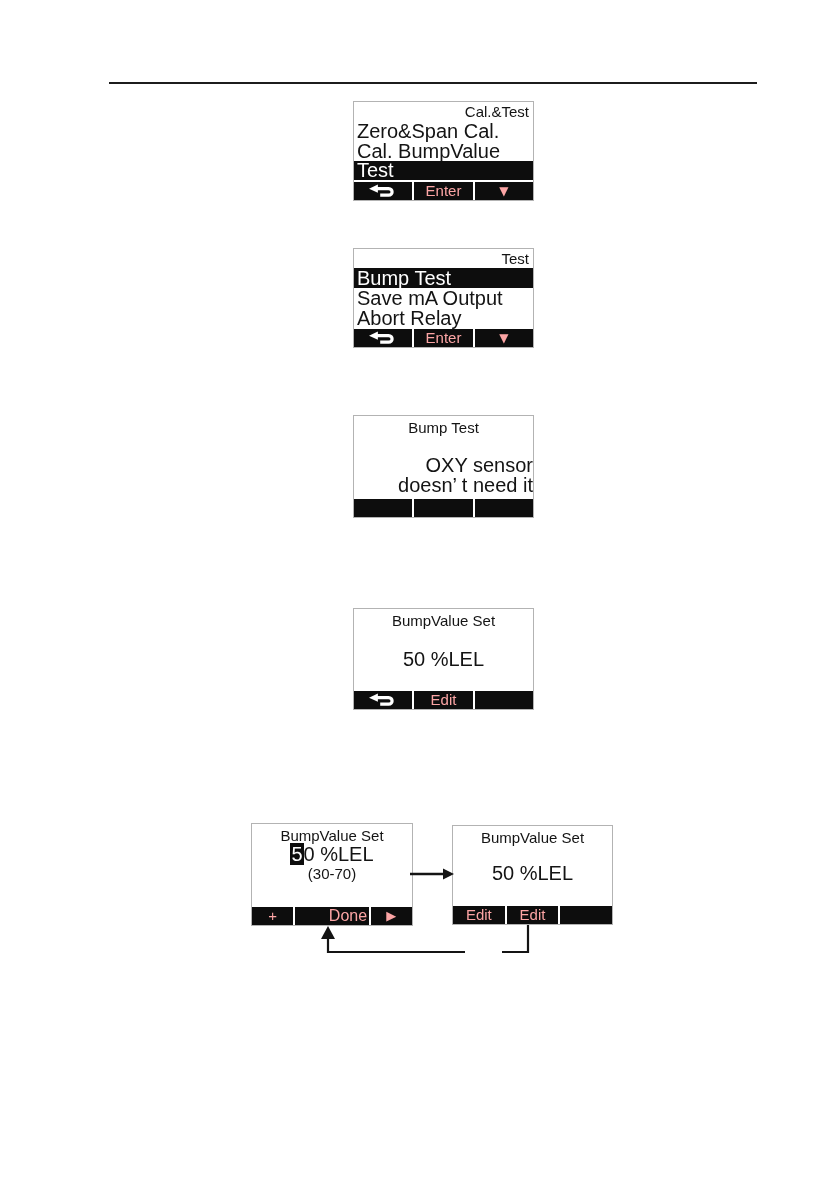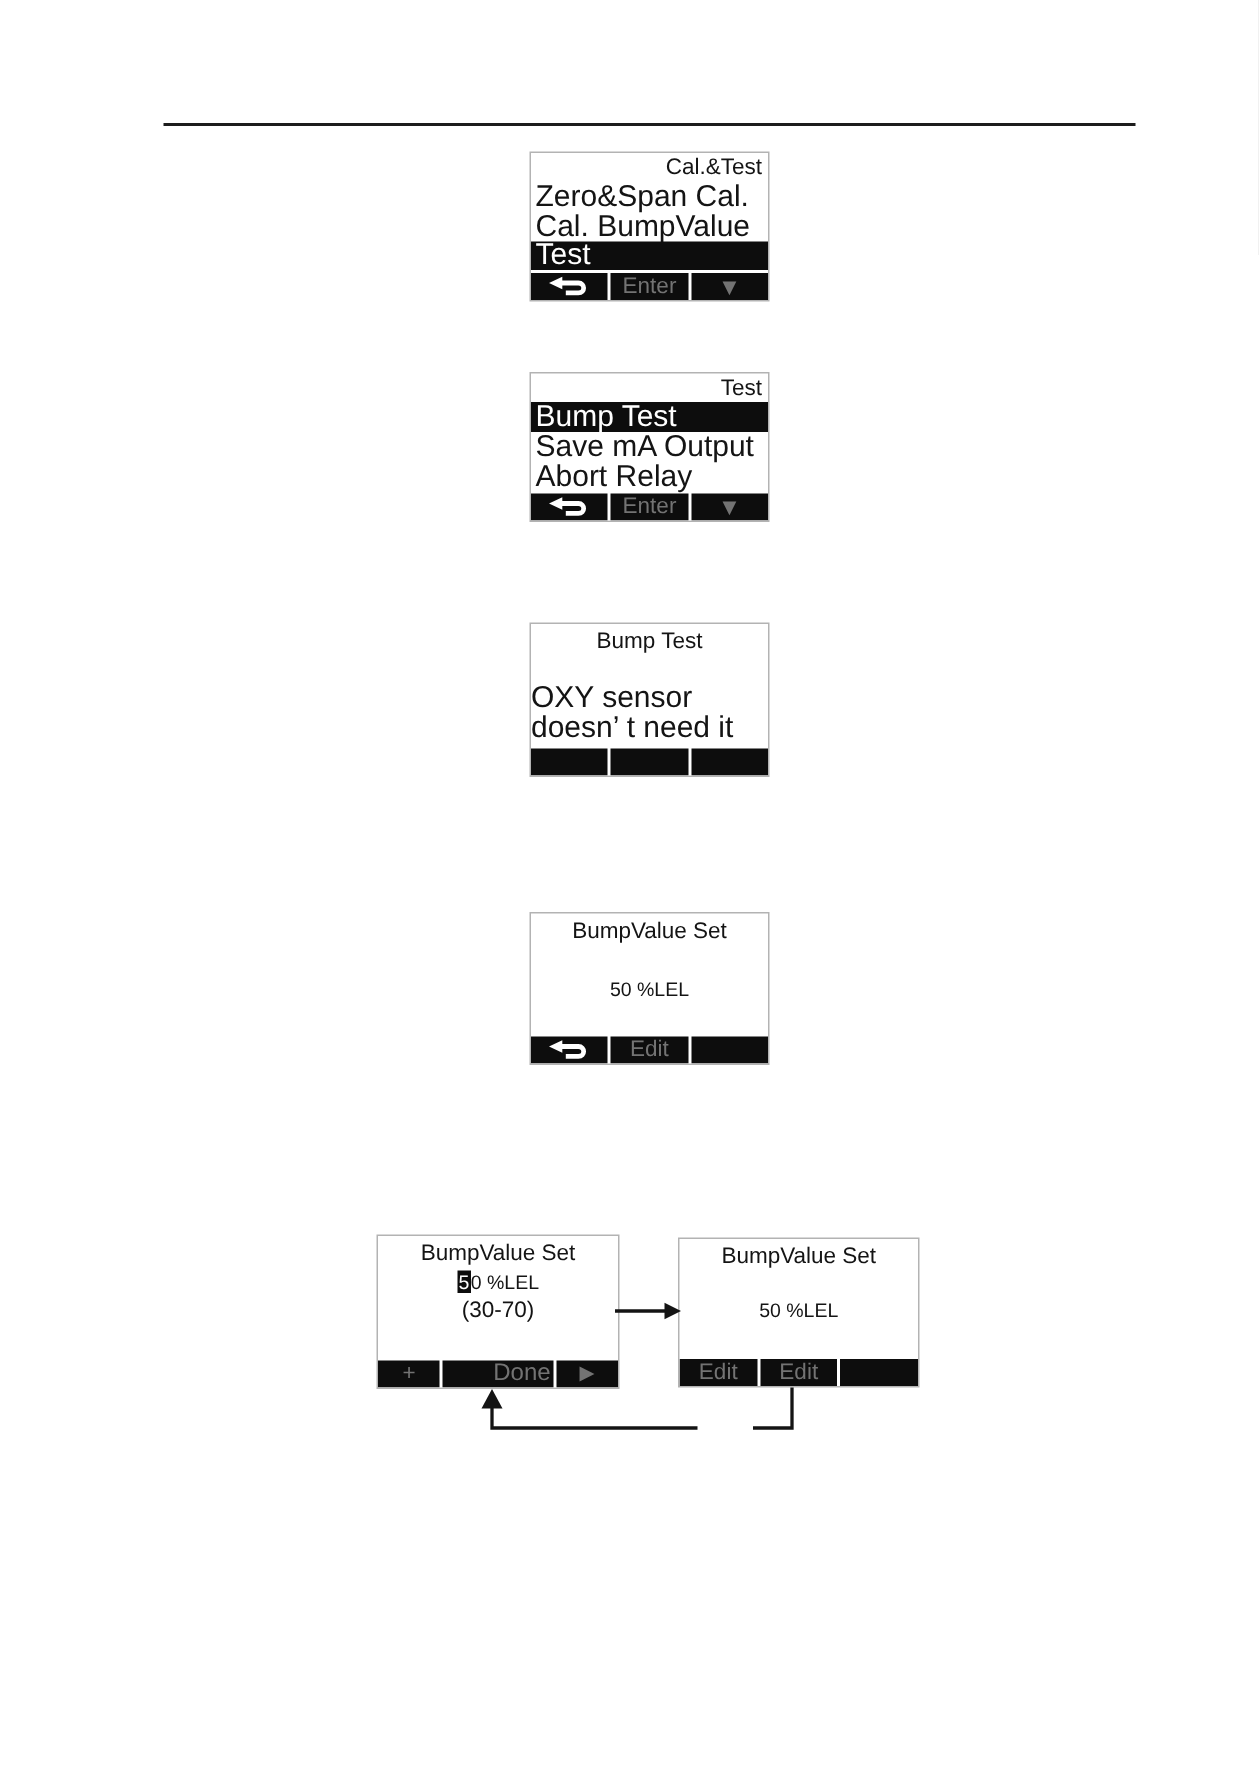--- a/index.html
+++ b/index.html
@@ -21,7 +21,7 @@
   
   .screen{
     position:absolute;
-    width:160px;
+    width:181px;
     background:#ffffff;
     border:1px solid #b3b3b3;
     box-sizing:border-box;

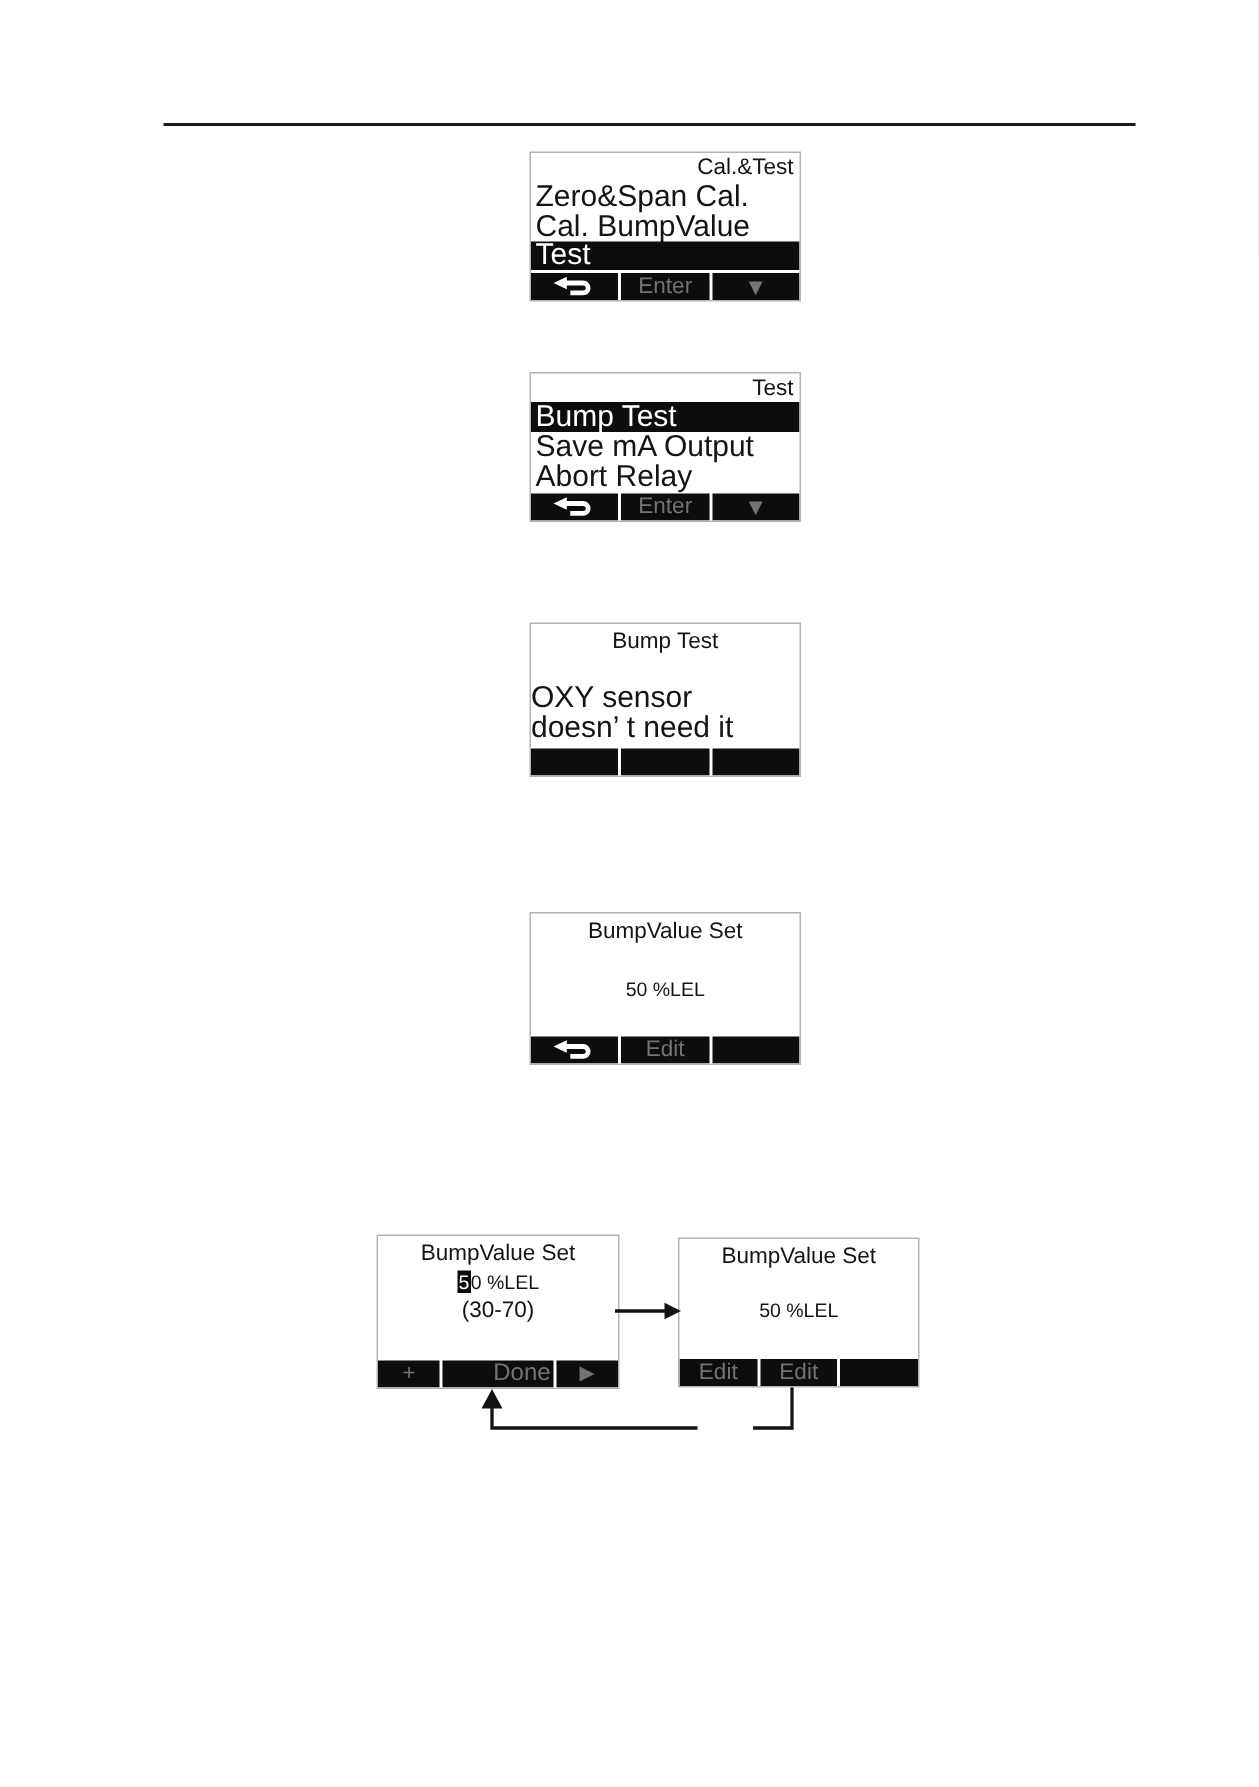--- a/index.html
+++ b/index.html
@@ -71,7 +71,7 @@
   .seg{
     flex:1 1 0;
     background:#0d0d0d;
-    color:#737373;
+    color:#fca5a5;
     display:flex;
     align-items:center;
     justify-content:center;

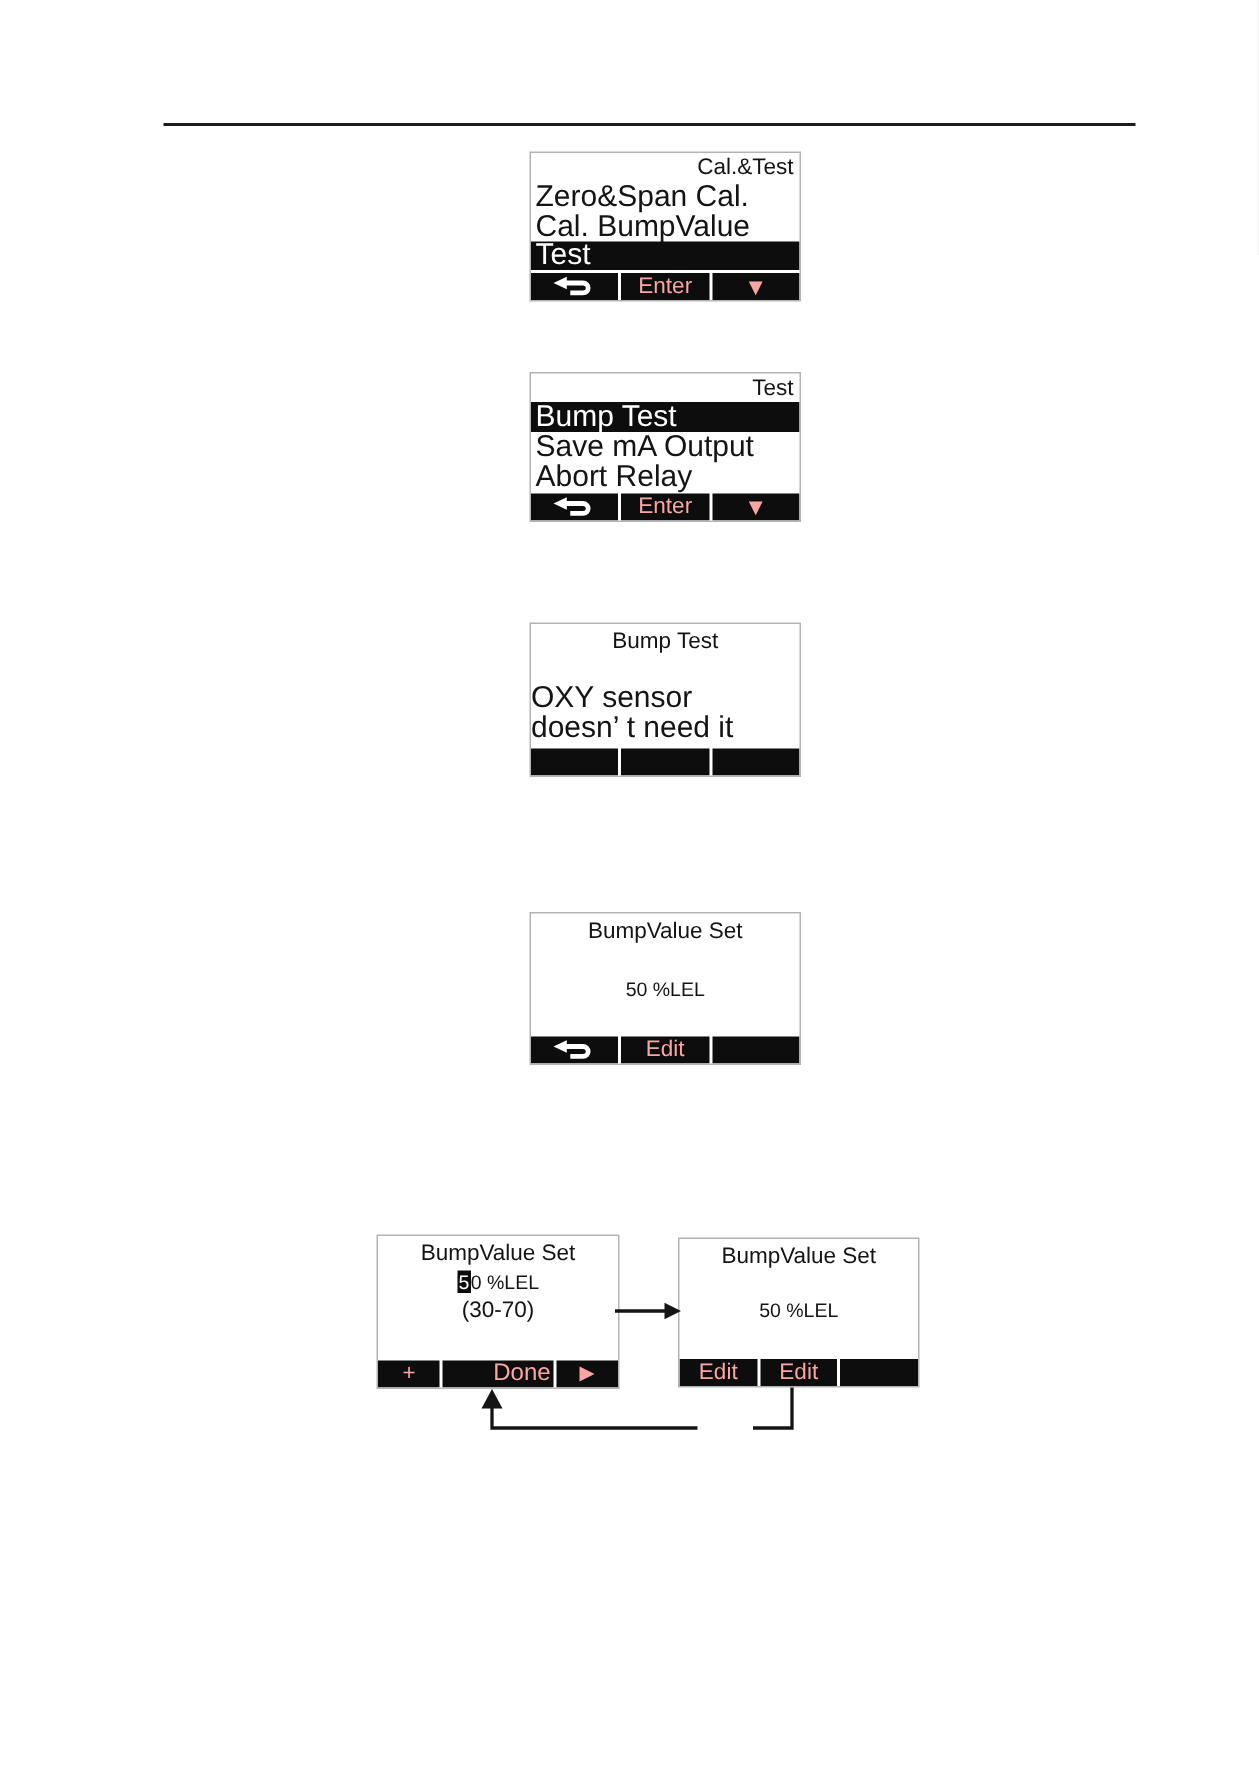--- a/index.html
+++ b/index.html
@@ -46,7 +46,7 @@
     background:#0d0d0d;
     color:#ffffff;
   }
-  .row.center{text-align:left;padding:0;}
+  .row.center{text-align:right;padding:0;}
   .spacer18{height:18px;}
   .spacer17{height:17px;}
   .spacer20{height:20px;}

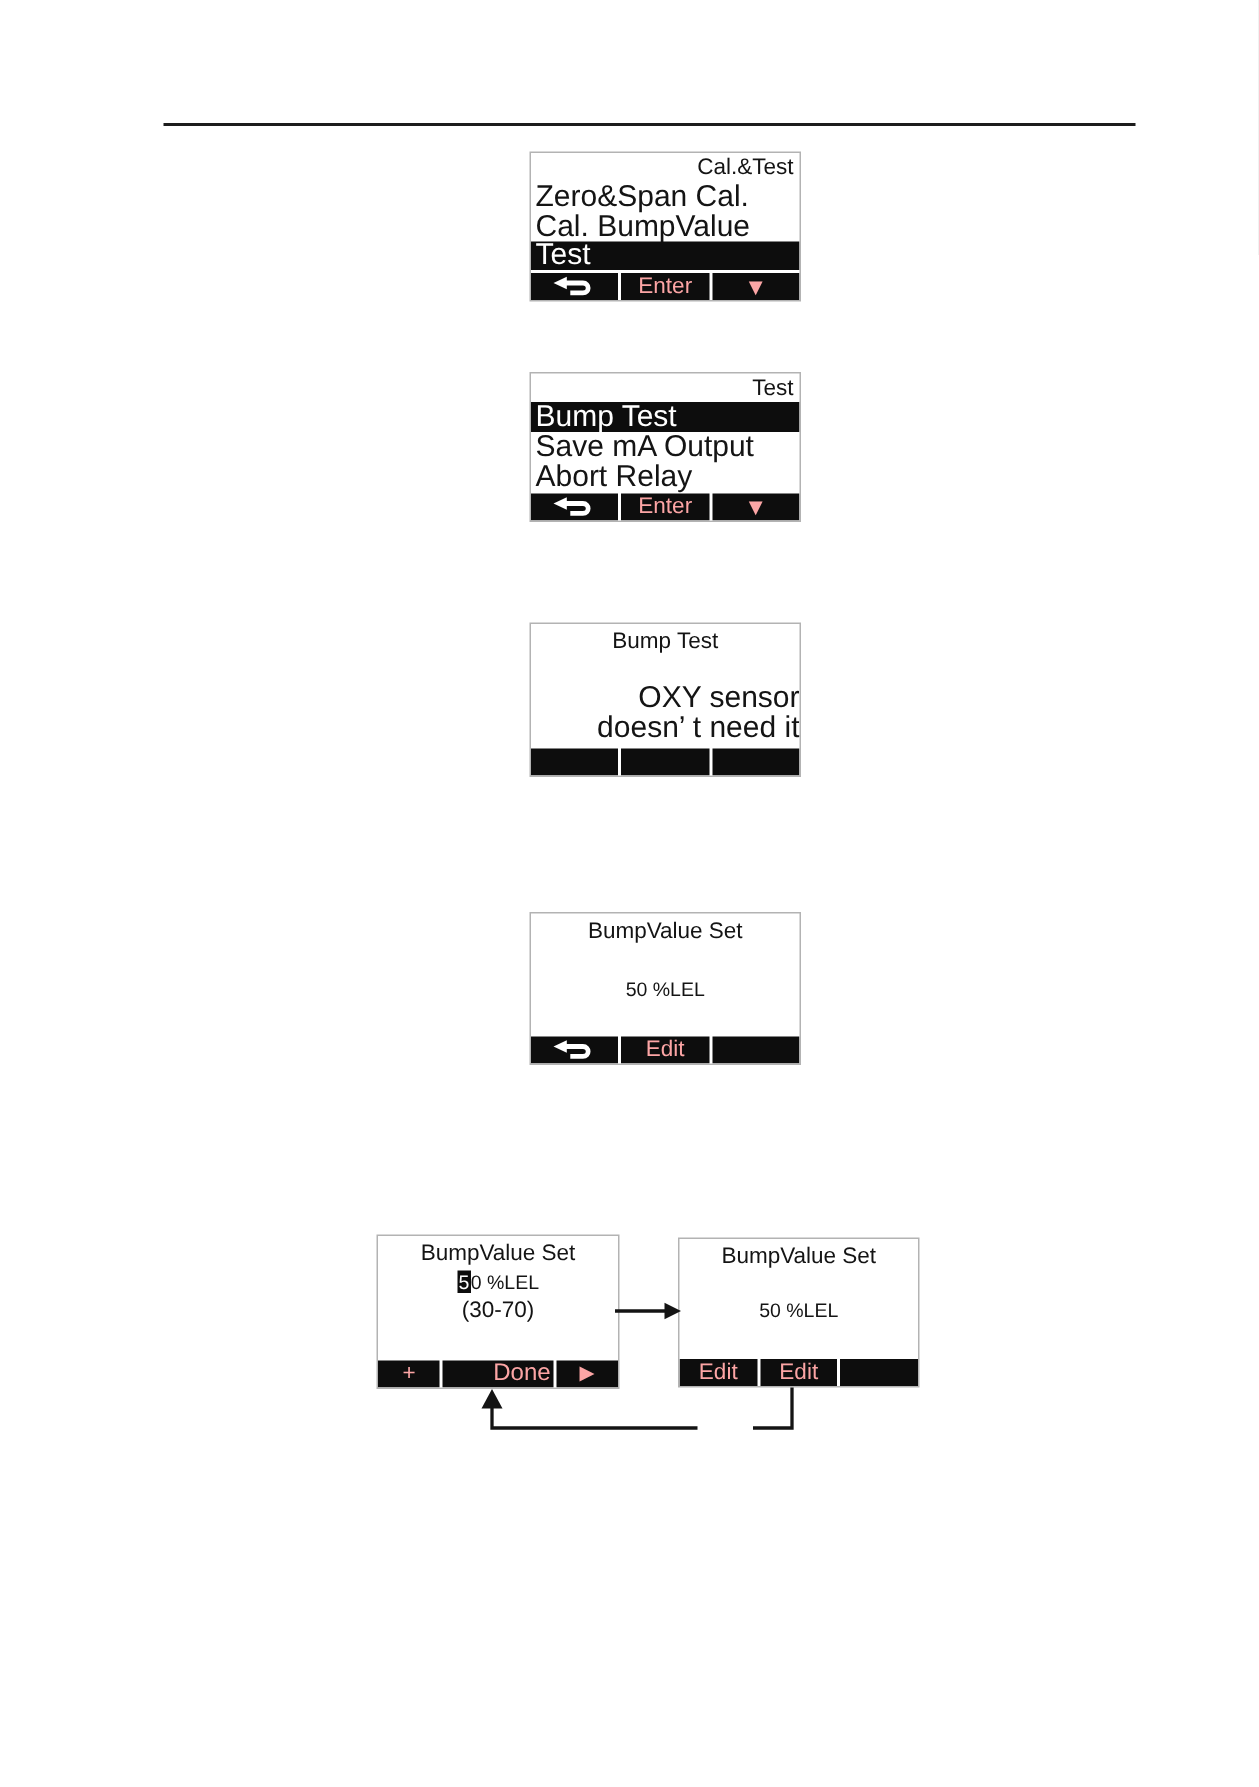--- a/index.html
+++ b/index.html
@@ -51,7 +51,7 @@
   .spacer17{height:17px;}
   .spacer20{height:20px;}
   .value-line{
-    font-size:13px;
+    font-size:20px;
     line-height:19px;
     text-align:center;
   }

